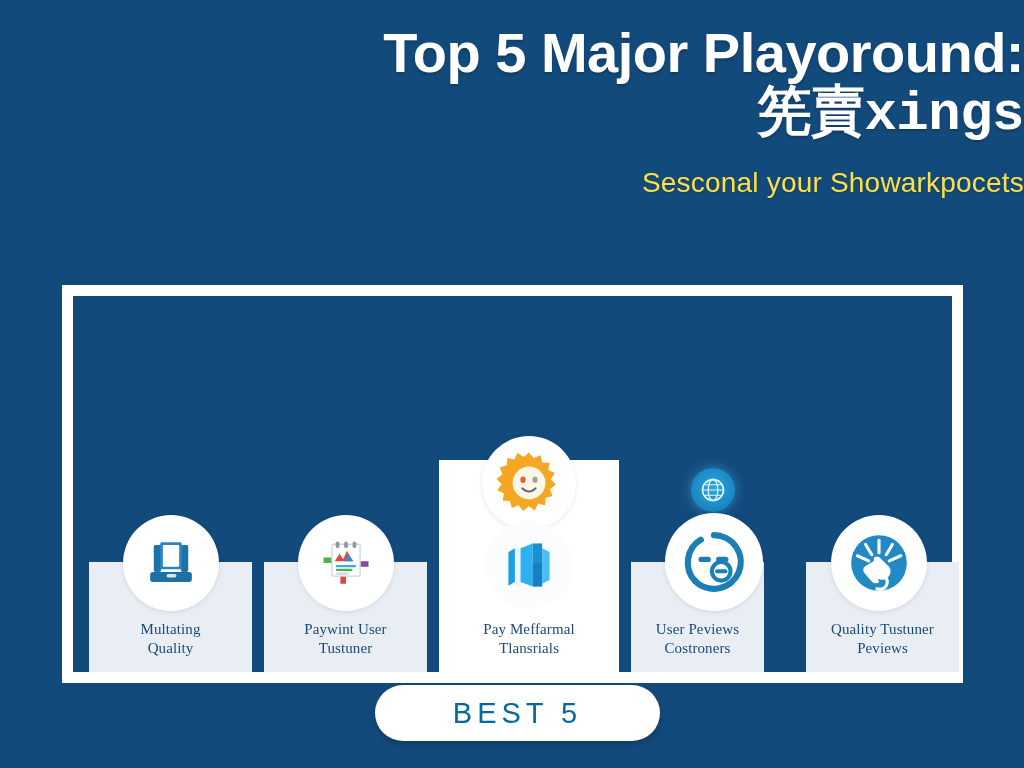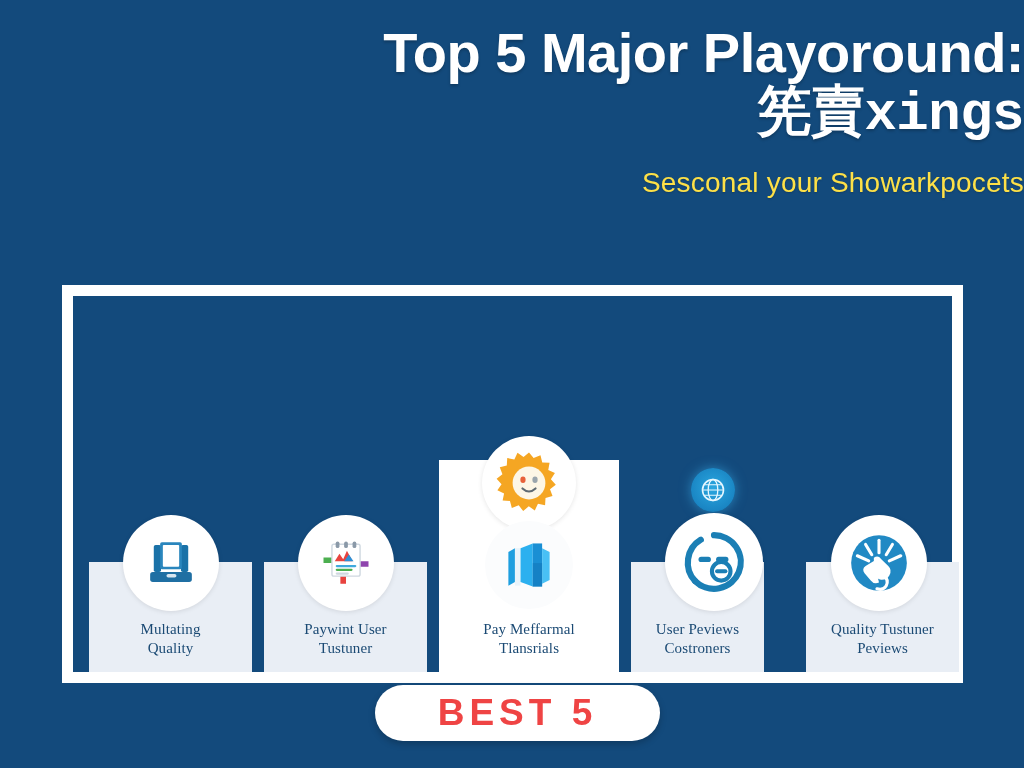--- a/index.html
+++ b/index.html
@@ -140,9 +140,9 @@
     justify-content: center;
   }
   .best-badge span {
-    color: #ef4444;
-    font-size: 37px;
-    font-weight: bold;
+    color: #0369a1;
+    font-size: 29px;
+    font-weight: normal;
     letter-spacing: 5px;
   }
 </style>

